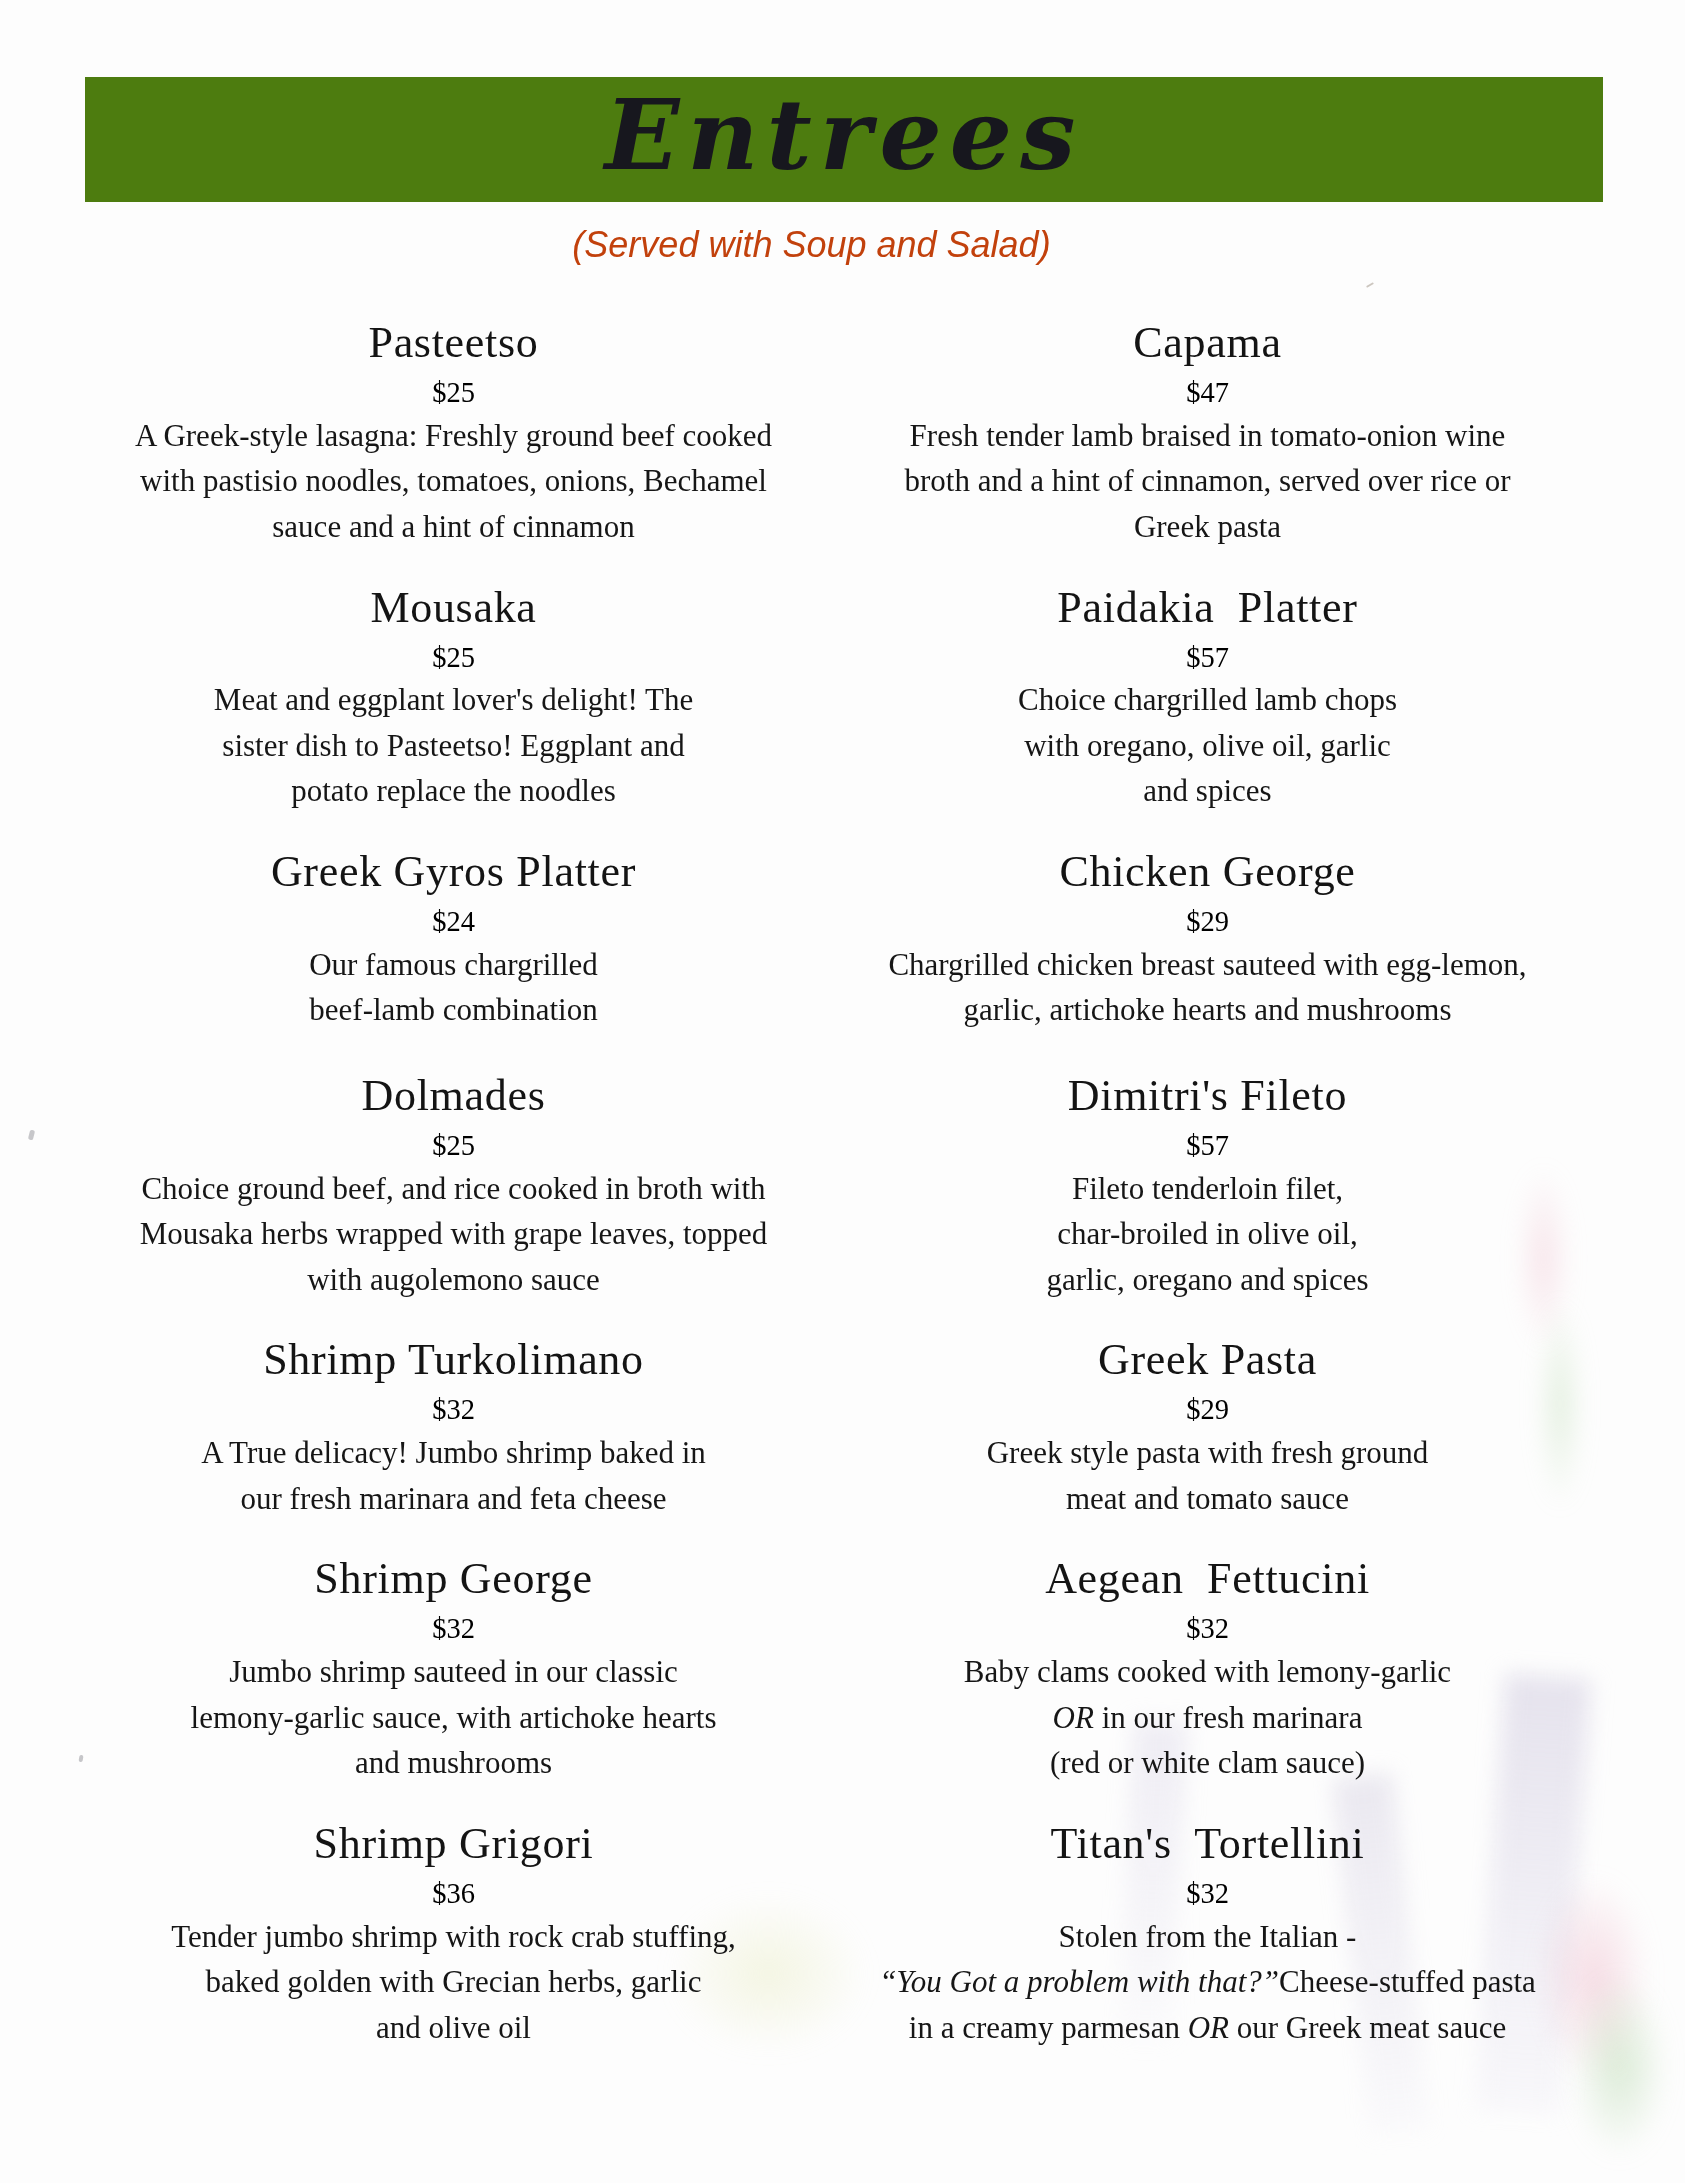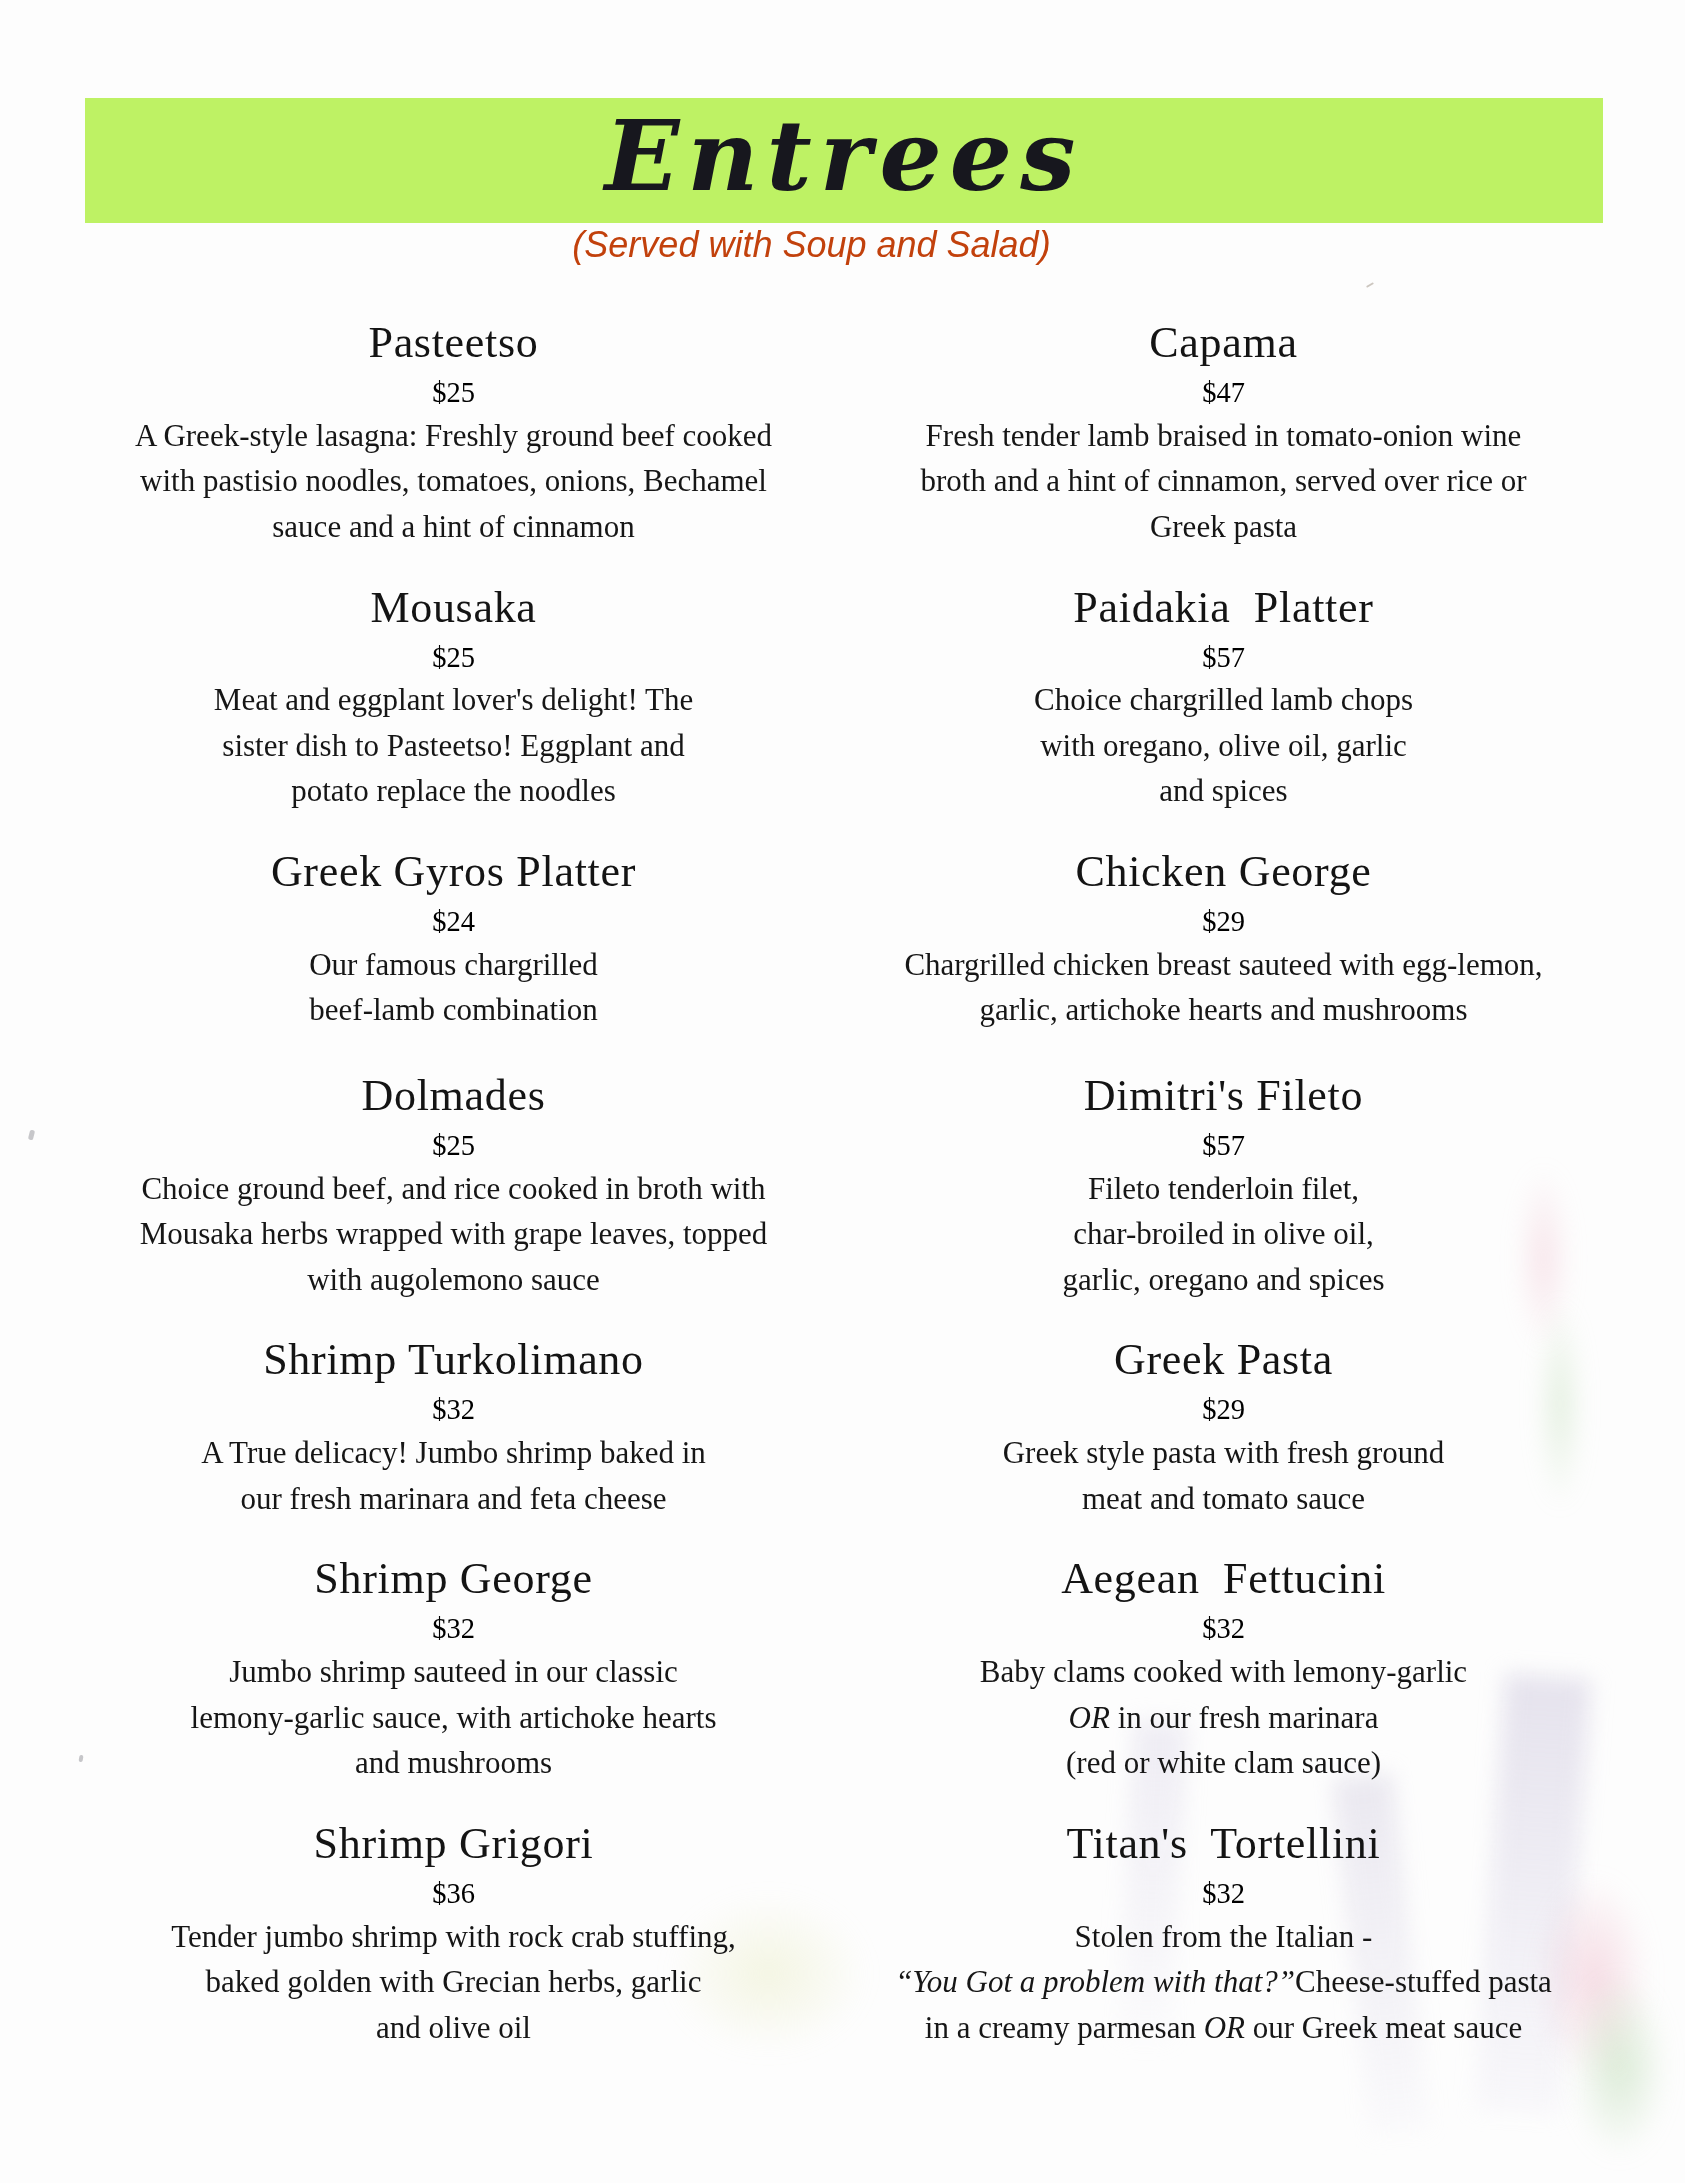--- a/index.html
+++ b/index.html
@@ -14,9 +14,9 @@
 
   
   .banner {
-    position:absolute; left:85px; top:98px;
+    position:absolute; left:85px; top:77px;
     width:1518px; height:125px;
-    background:#bef264;
+    background:#4d7c0f;
     display:flex; align-items:center; justify-content:center;
   }
   .banner-title {

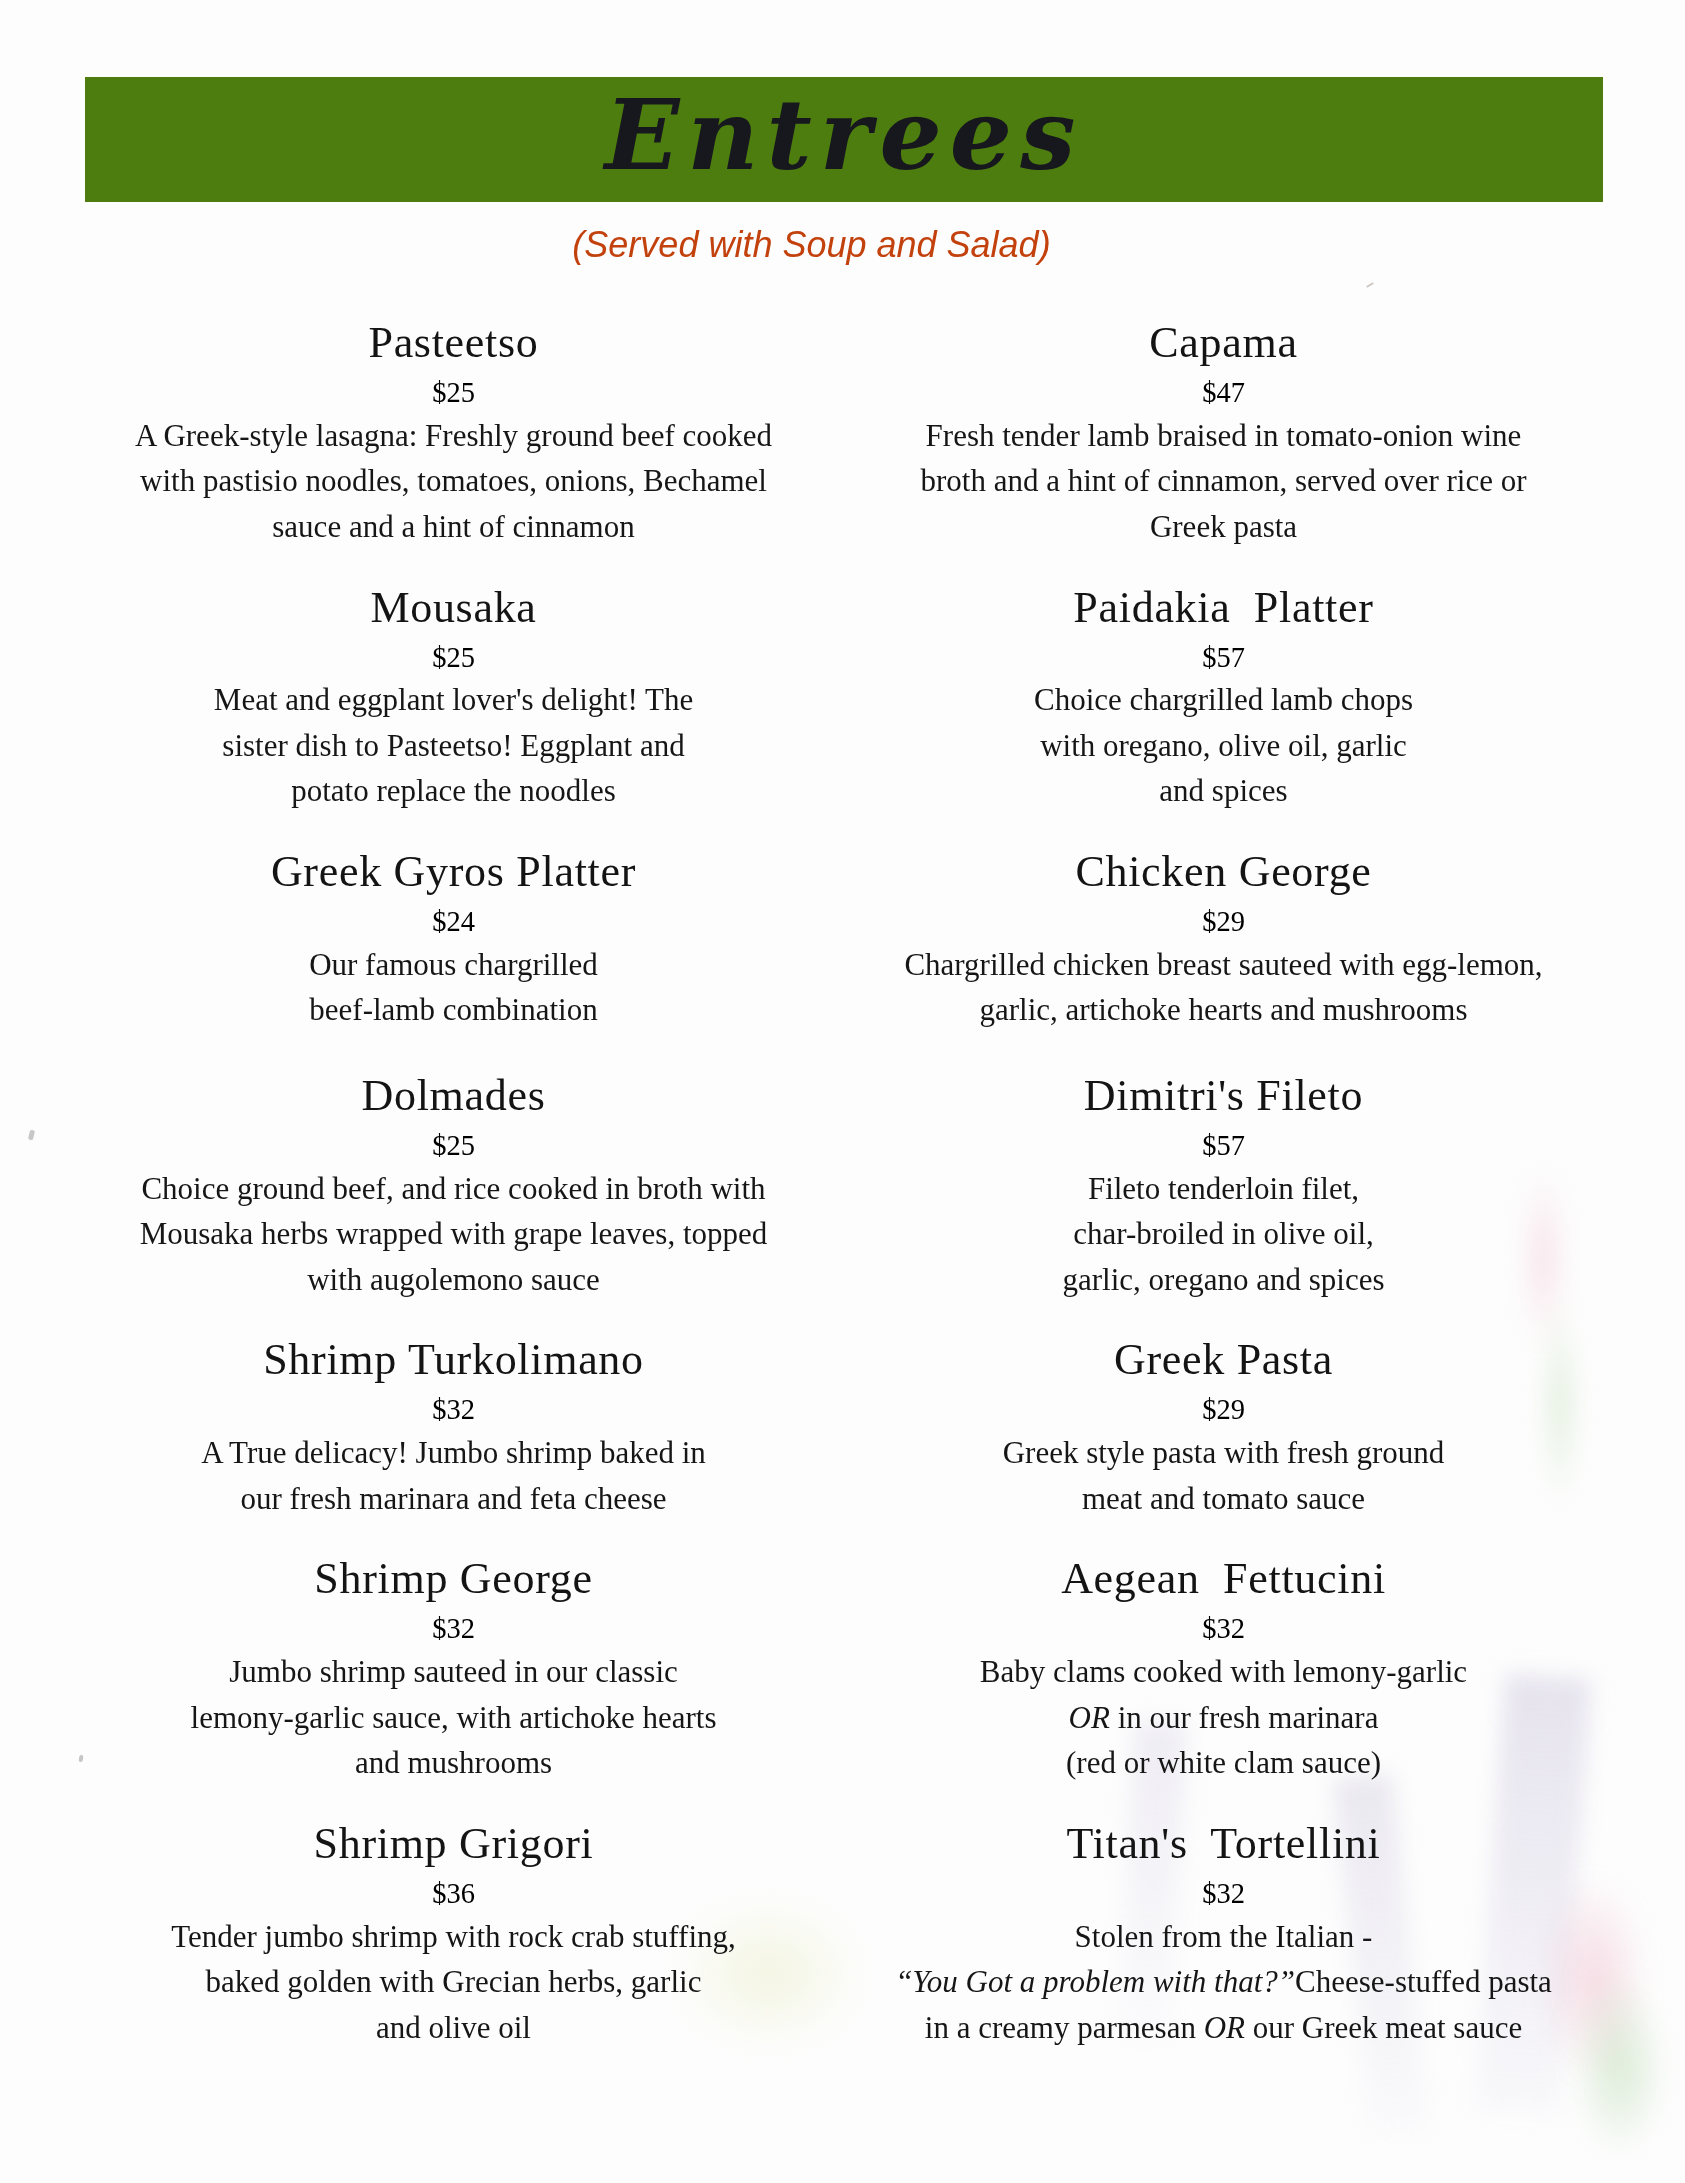--- a/index.html
+++ b/index.html
@@ -42,7 +42,7 @@
     position:absolute; top:317px; left:89px; width:1514px;
     display:grid;
     grid-template-columns:729px 755px;
-    column-gap:28px;
+    column-gap:12px;
   }
   .menu-col { display:block; }
 

